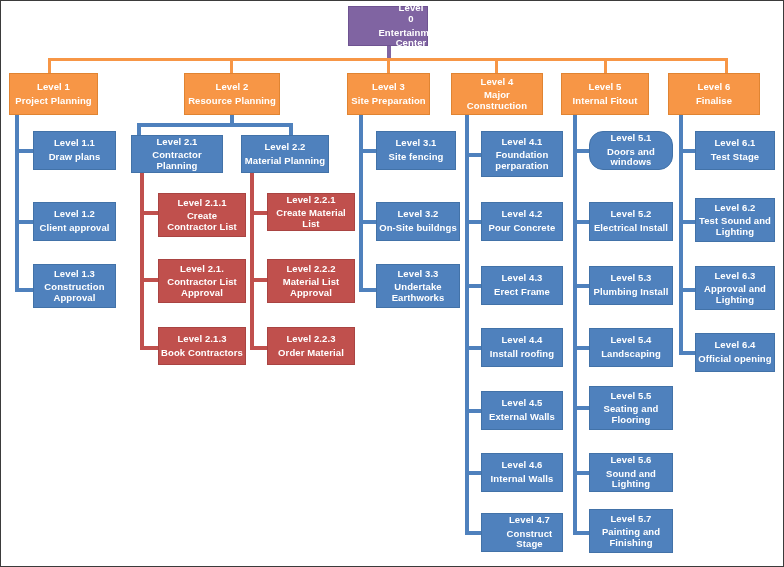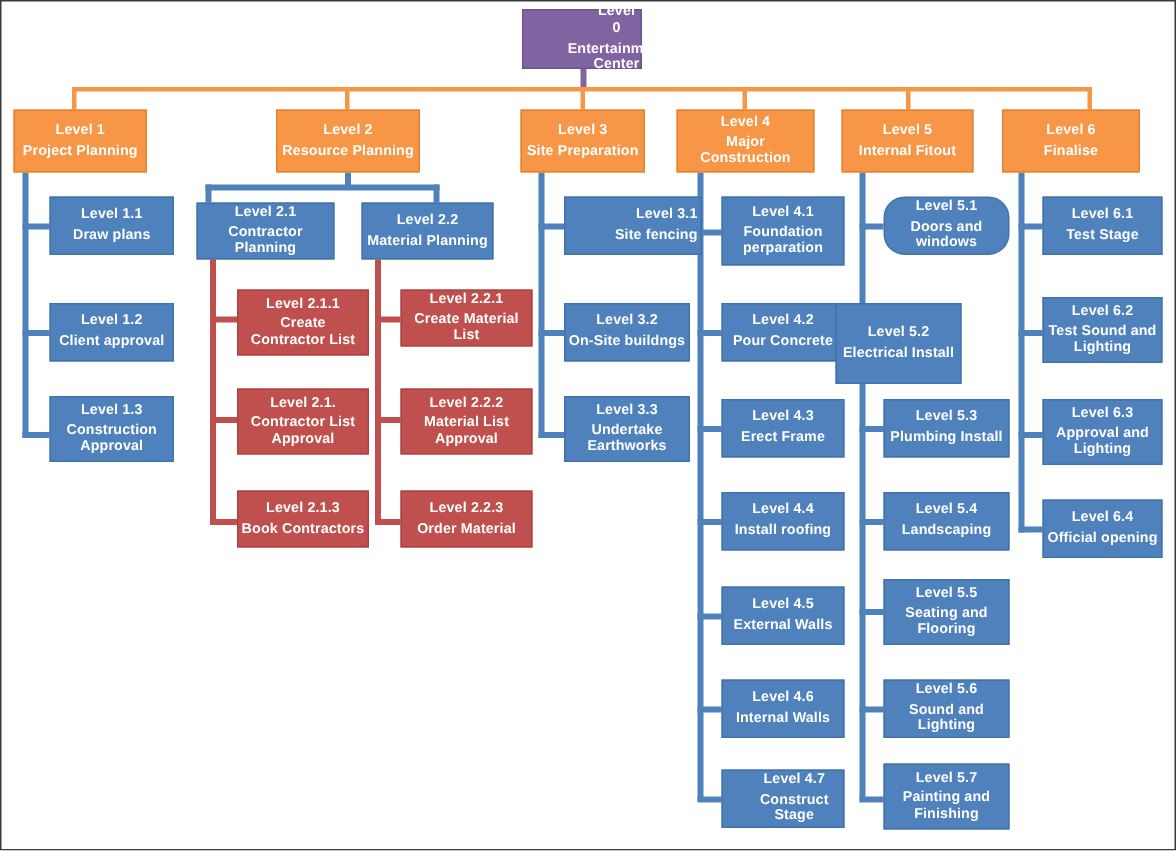--- a/index.html
+++ b/index.html
@@ -168,7 +168,7 @@
     <span class="ttl">Order Material</span>
   </div>
 
-  <div class="node blue" style="left:375px;top:130px;width:92px;height:39px;align-items:flex-end;">
+  <div class="node blue" style="left:375px;top:130px;width:80px;height:39px;">
     <span class="lvl">Level 3.1</span>
     <span class="ttl">Site fencing</span>
   </div>

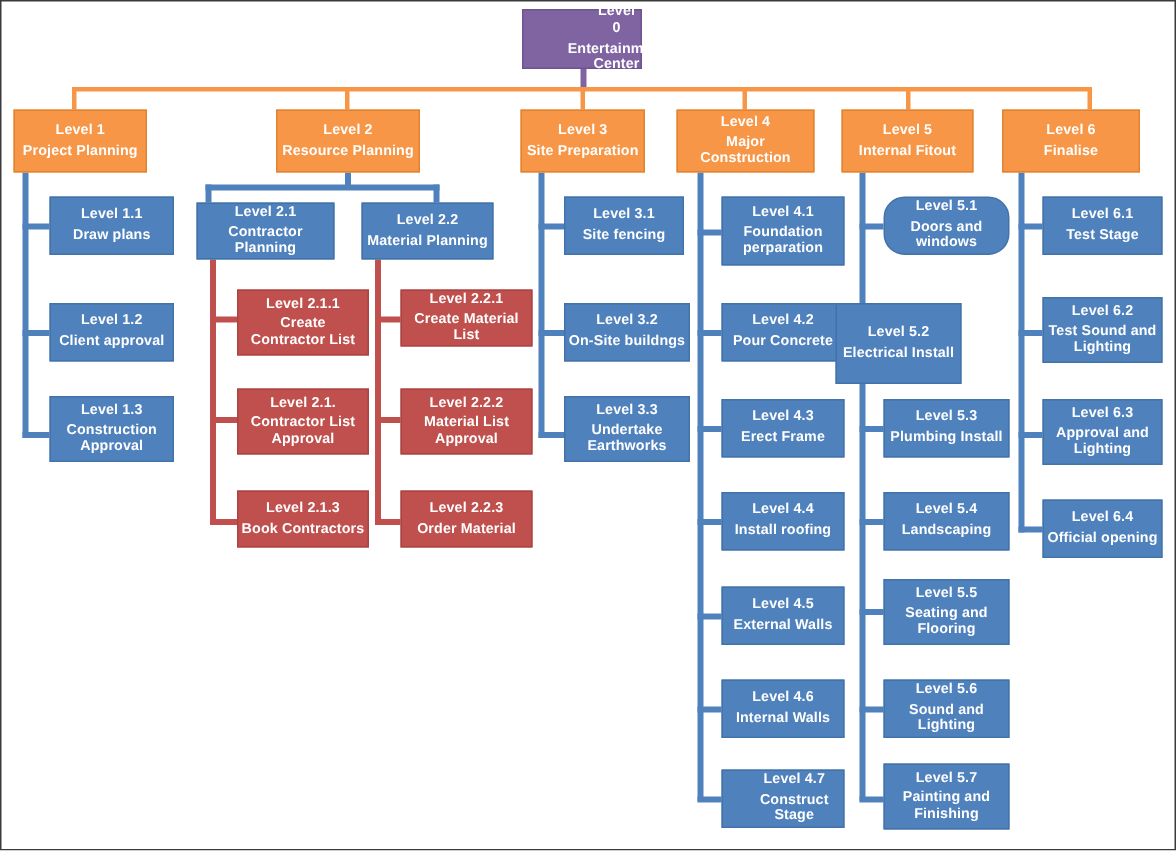--- a/index.html
+++ b/index.html
@@ -214,7 +214,7 @@
     <span class="lvl">Level 5.1</span>
     <span class="ttl">Doors and windows</span>
   </div>
-  <div class="node blue" style="left:556px;top:201px;width:84px;height:54px;">
+  <div class="node blue" style="left:588px;top:201px;width:84px;height:39px;">
     <span class="lvl">Level 5.2</span>
     <span class="ttl">Electrical Install</span>
   </div>

